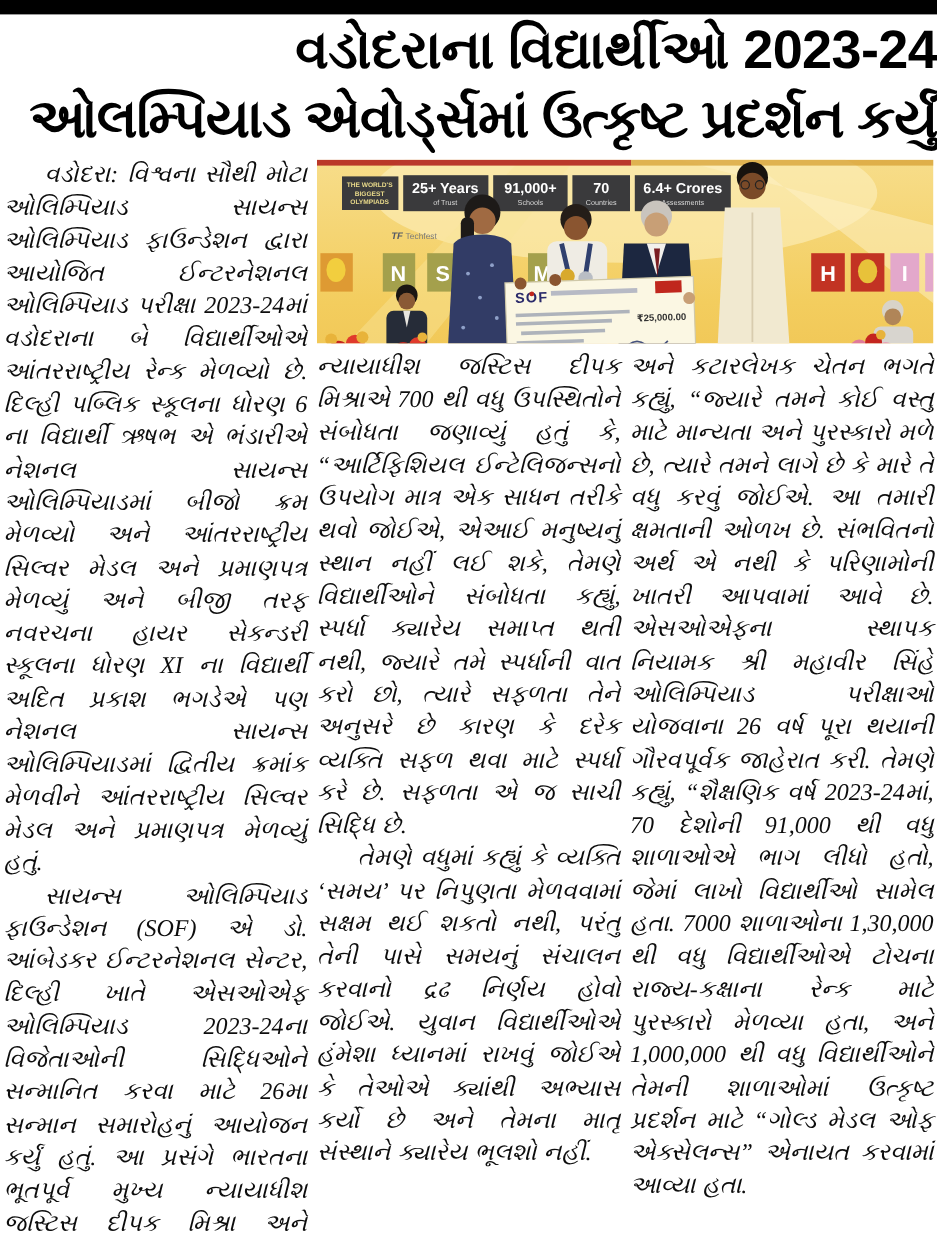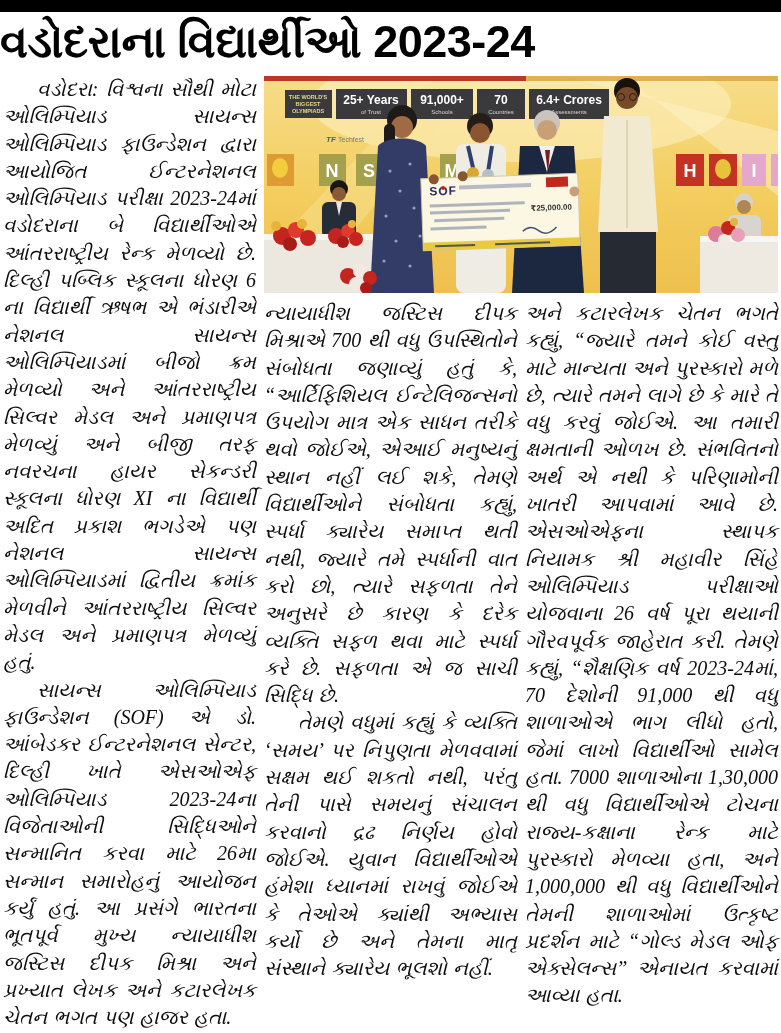--- a/index.html
+++ b/index.html
@@ -11,7 +11,7 @@
   .page { position:relative; width:781px; height:1033px; }
   .top-rule { width:781px; height:12px; background:#000; }
   .headline {
-    text-align:left; color:#000; font-weight:800;
+    text-align:right; color:#000; font-weight:800;
     font-family:"Liberation Sans","DejaVu Sans",sans-serif;
     font-size:45px; line-height:57px; padding-top:1px; letter-spacing:-0.5px;
   }

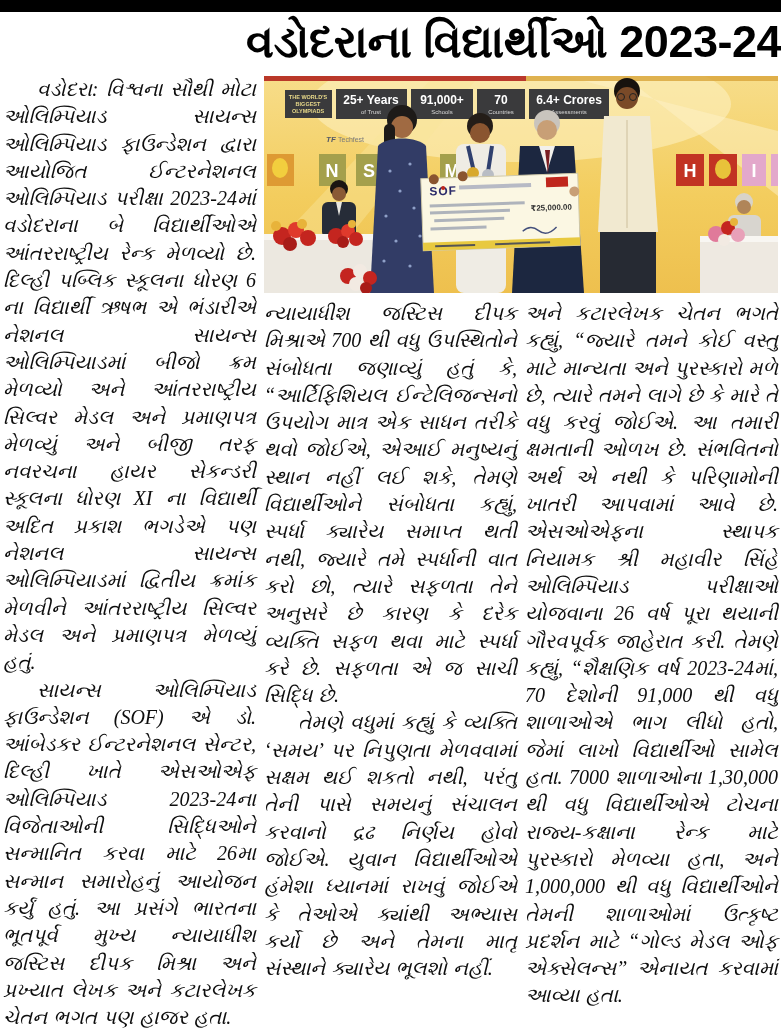--- a/index.html
+++ b/index.html
@@ -39,6 +39,7 @@
 
   <div class="headline">
     <div class="hl1">વડોદરાના વિદ્યાર્થીઓ 2023-24</div>
+    <div class="hl2">ઓલમ્પિયાડ એવોર્ડ્સમાં ઉત્કૃષ્ટ પ્રદર્શન કર્યું</div>
   </div>
 
   <div class="body-row">

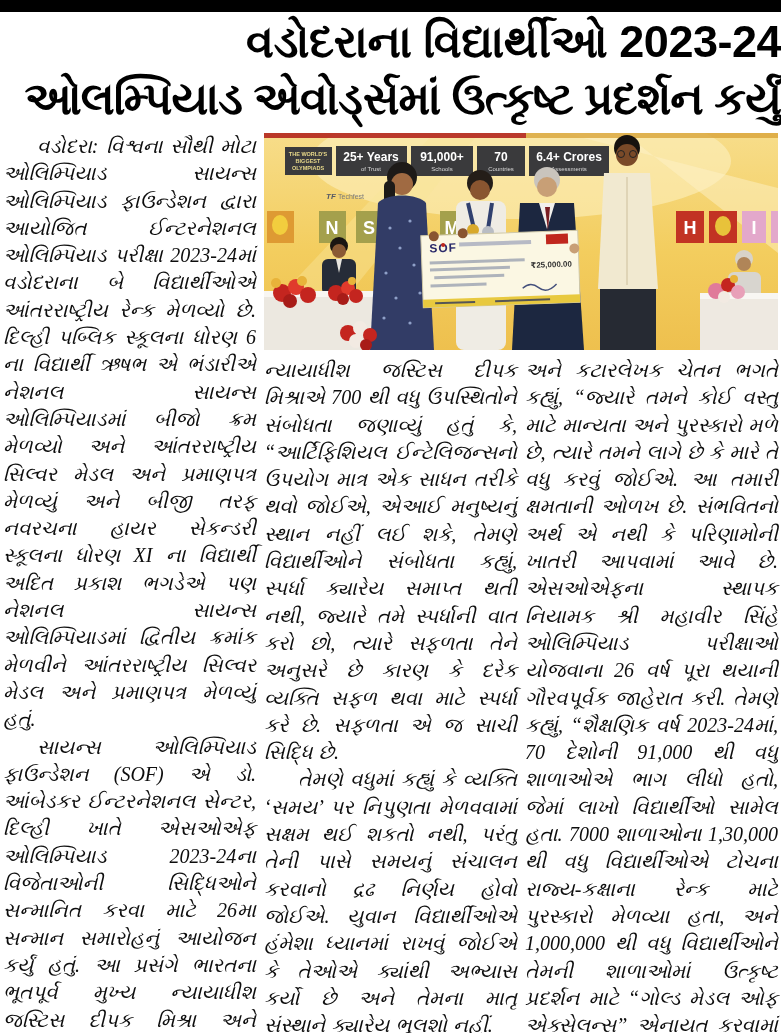--- a/index.html
+++ b/index.html
@@ -25,7 +25,7 @@
   .col p { margin:0;font-style:italic; }
   p.indent { text-indent:34px; }
   .right-wrap { width:514px; flex:0 0 514px; }
-  .photo-frame { width:514px; height:217px; margin-bottom:7px; overflow:hidden; }
+  .photo-frame { width:514px; height:153px; margin-bottom:7px; overflow:hidden; }
   .two-cols { display:flex; gap:8px; }
   .two-cols .col { width:253px; }
   svg text { font-family:"Liberation Sans","DejaVu Sans",sans-serif; }

